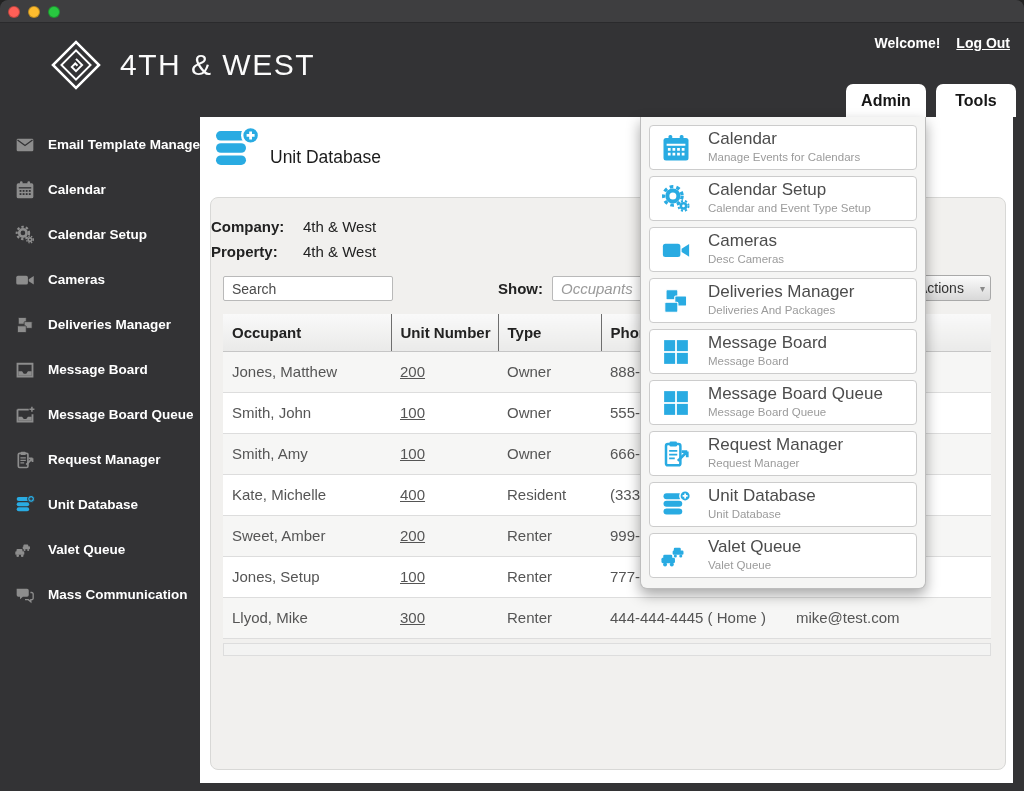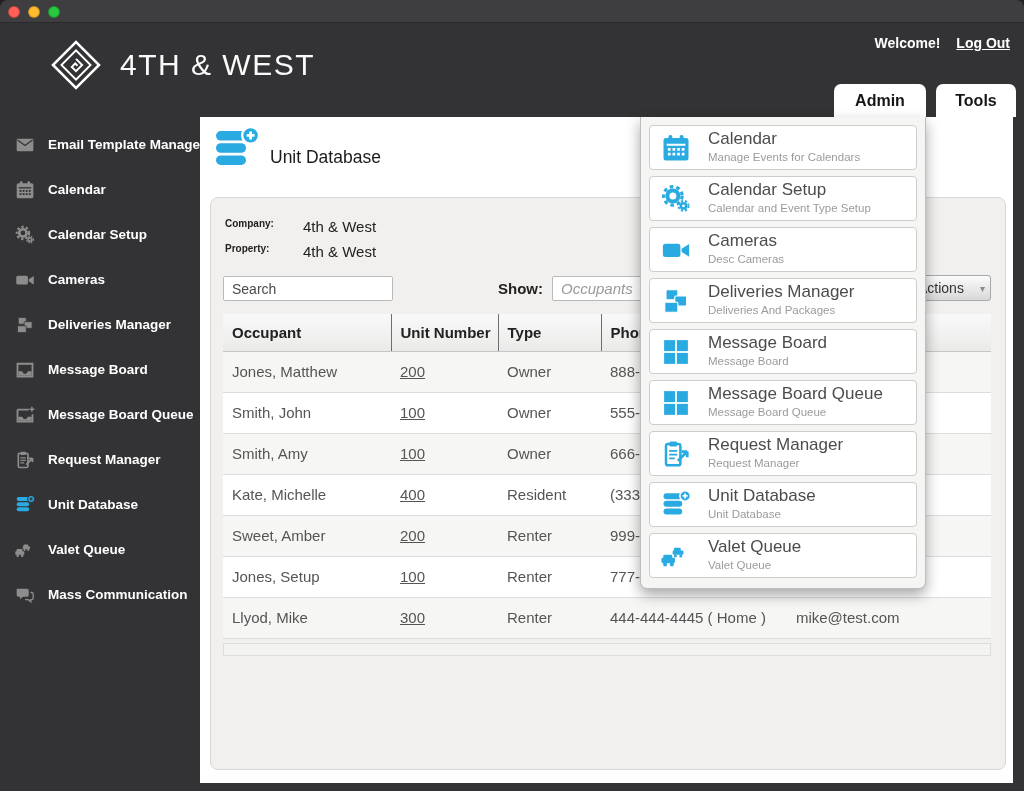--- a/index.html
+++ b/index.html
@@ -103,7 +103,7 @@
       <span class="logout">Log Out</span>
     </div>
     <div class="tabs-row" id="tabs-row">
-        <div class="tab" style="width: 92px; margin-left: 0px;">Admin</div>
+        <div class="tab" style="width: 80px; margin-left: 0px;">Admin</div>
         <div class="tab" style="width: 80px; margin-left: 10px;">Tools</div>
       </div>
   </div>

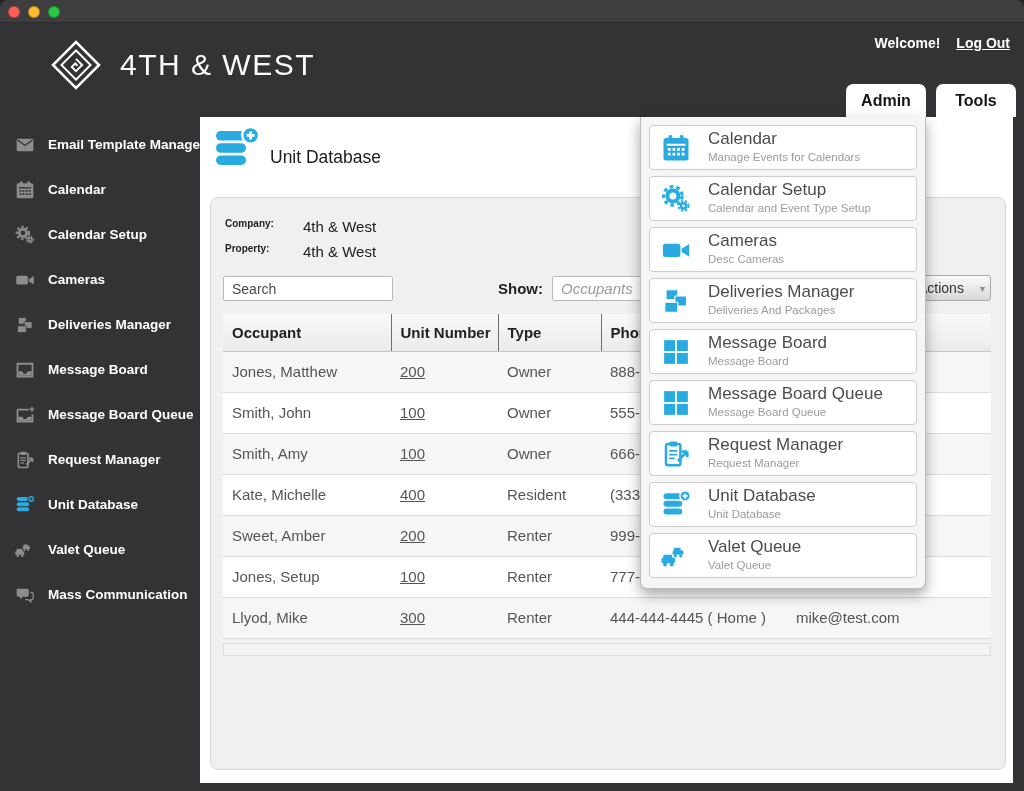--- a/index.html
+++ b/index.html
@@ -36,7 +36,7 @@
   .page-title{position:absolute;left:70px;top:30px;font-size:17.5px;color:#1c1c1c;}
   .panel{position:absolute;left:10px;top:80px;width:796px;height:573px;background:#f1f0ee;
          border:1px solid #d8d8d6;border-radius:8px;}
-  .kv-label{position:absolute;left:14px;font-size:10px;font-weight:700;color:#222;}
+  .kv-label{position:absolute;left:0;font-size:15px;font-weight:700;color:#222;}
   .kv-value{position:absolute;left:92px;font-size:15px;color:#222;}
   .search-input{position:absolute;left:12px;top:78px;width:170px;height:25px;border:1px solid #b9b9b9;
                 border-radius:2px;background:#fff;font-size:14px;color:#333;padding:0 8px;

